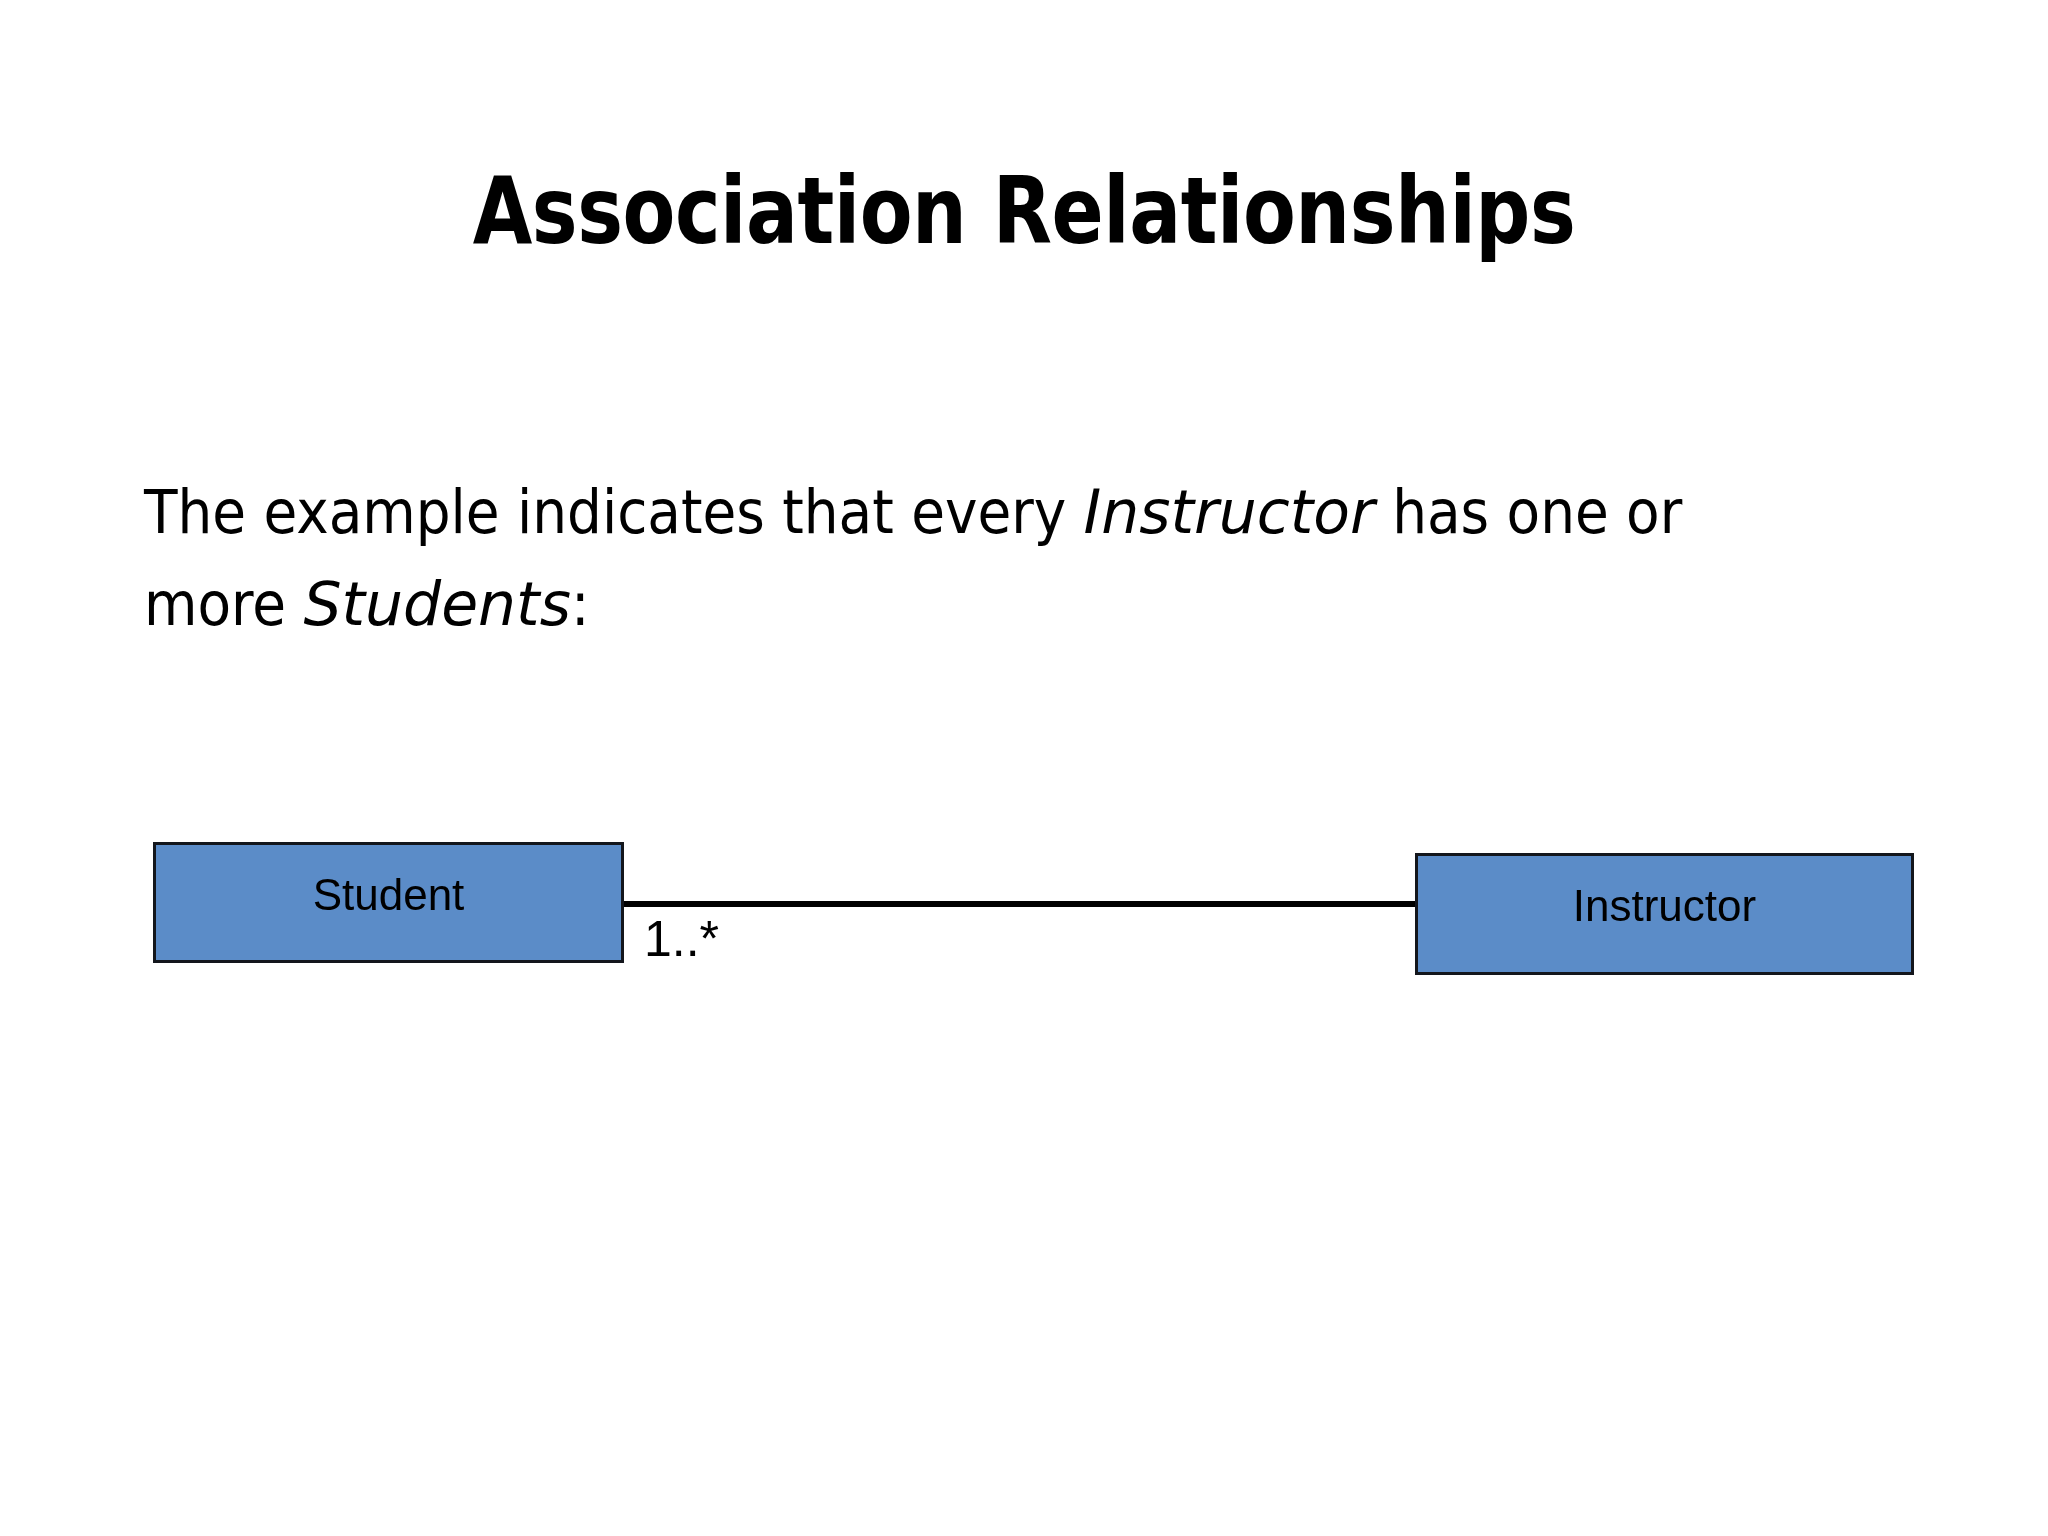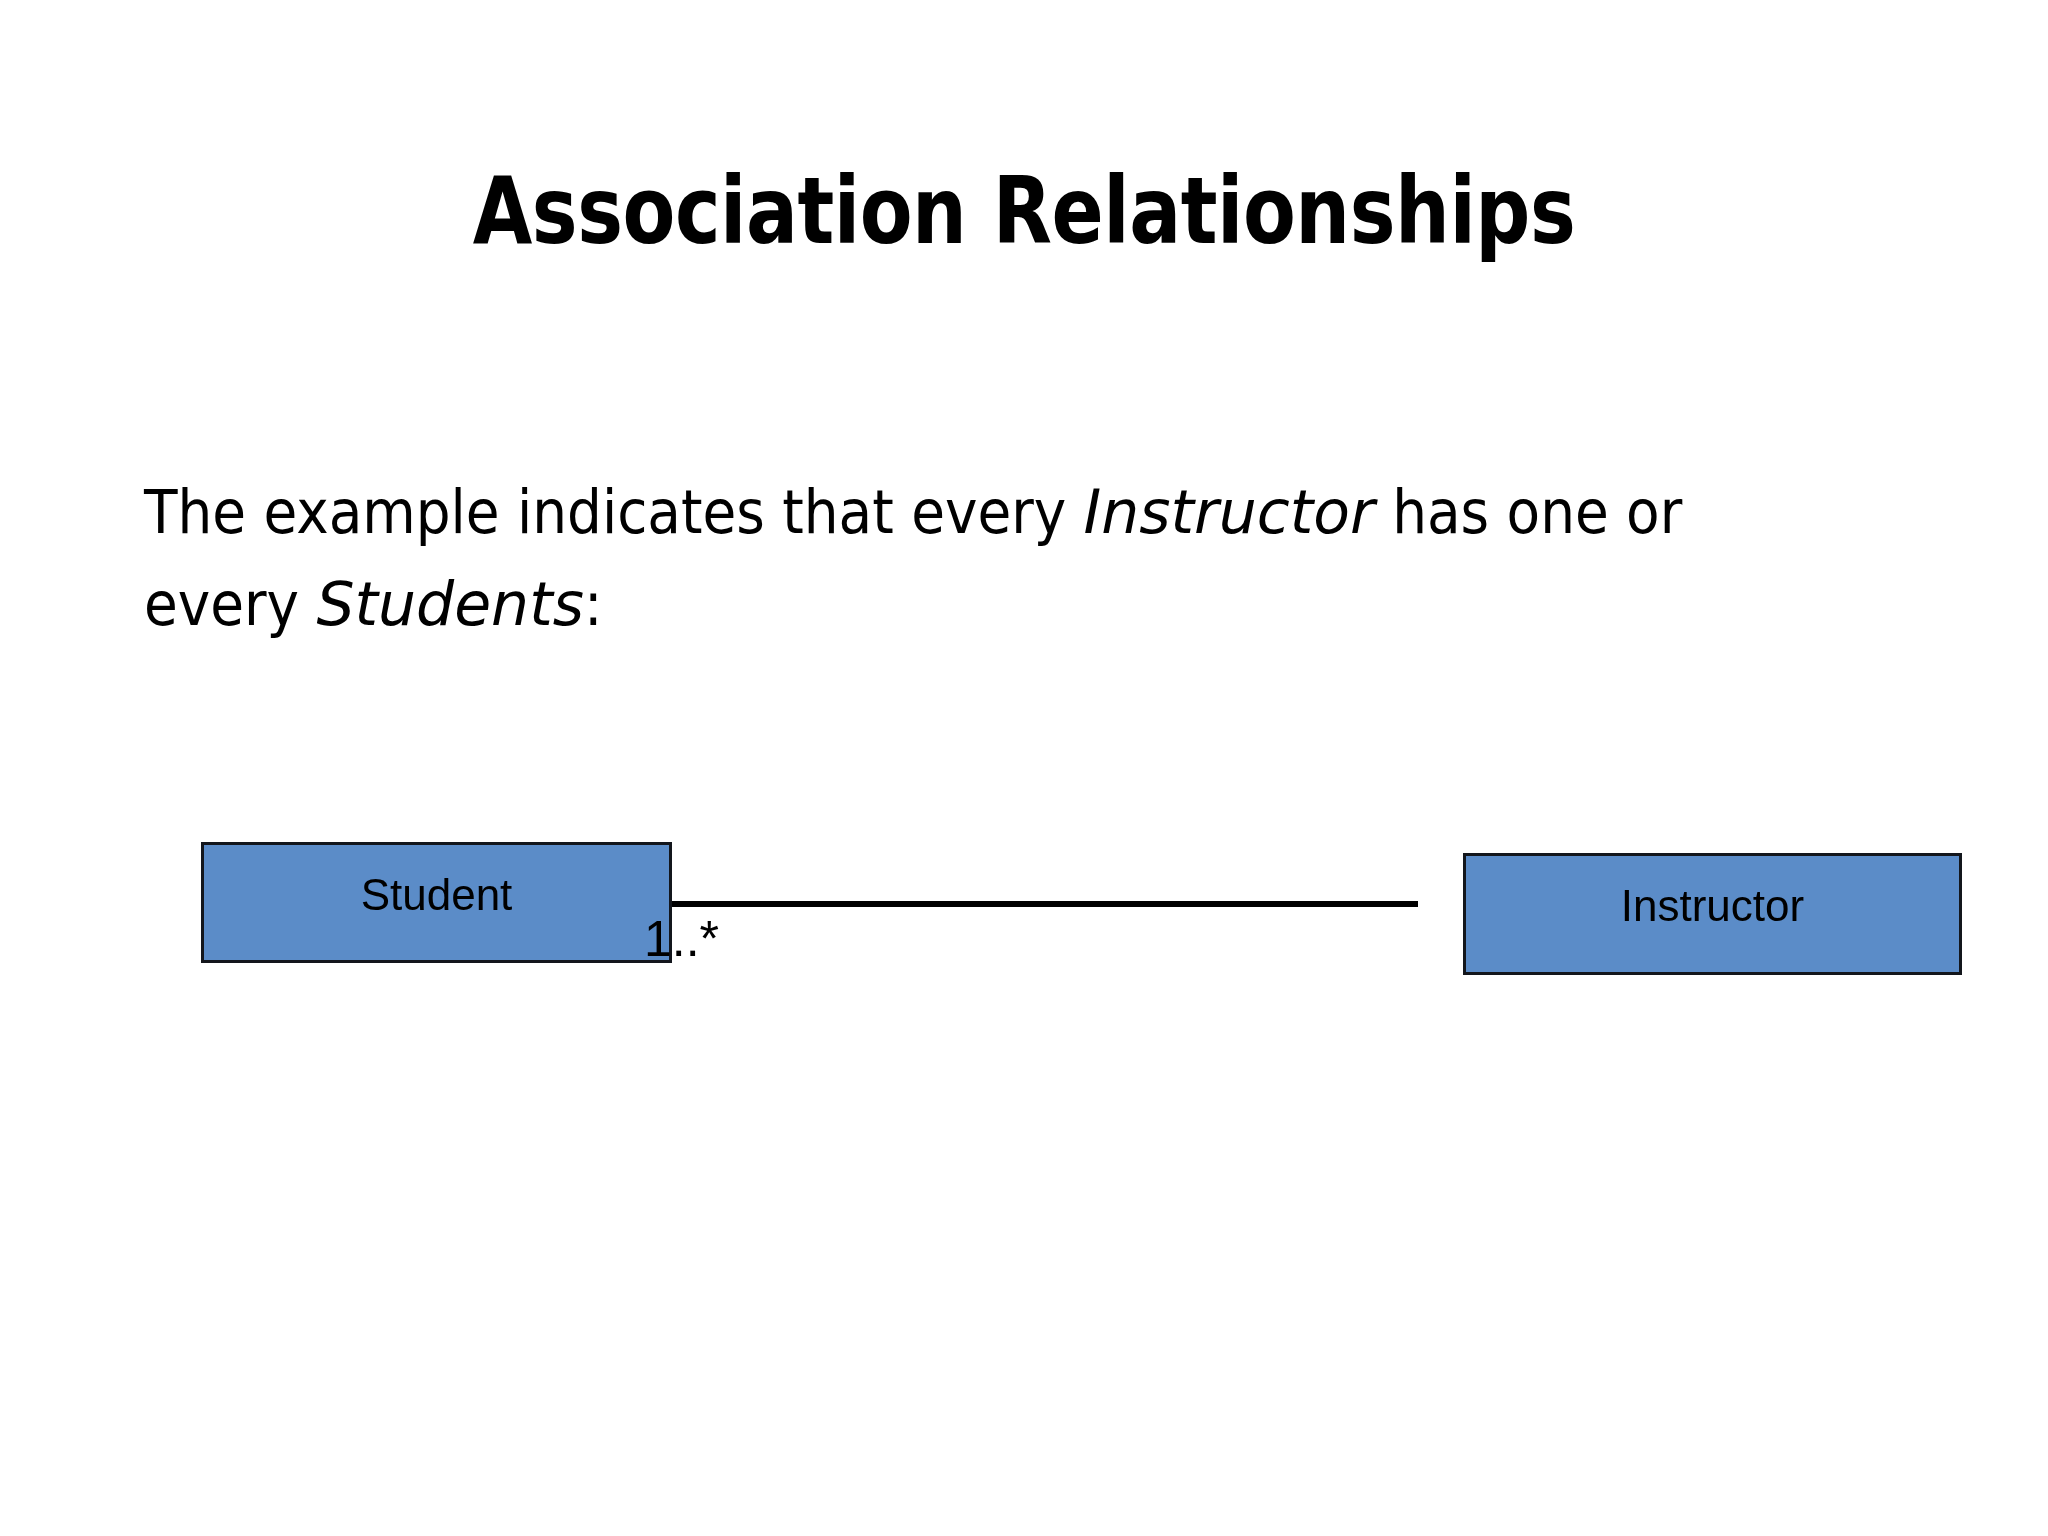--- a/index.html
+++ b/index.html
@@ -132,7 +132,7 @@
 
   <div id="body-text">
     <div><span>The example indicates that every </span><span class="em">Instructor</span><span> has one or</span></div>
-    <div><span>every </span><span class="em">Students</span><span>:</span></div>
+    <div><span>more </span><span class="em">Students</span><span>:</span></div>
   </div>
 
   <div id="diagram">

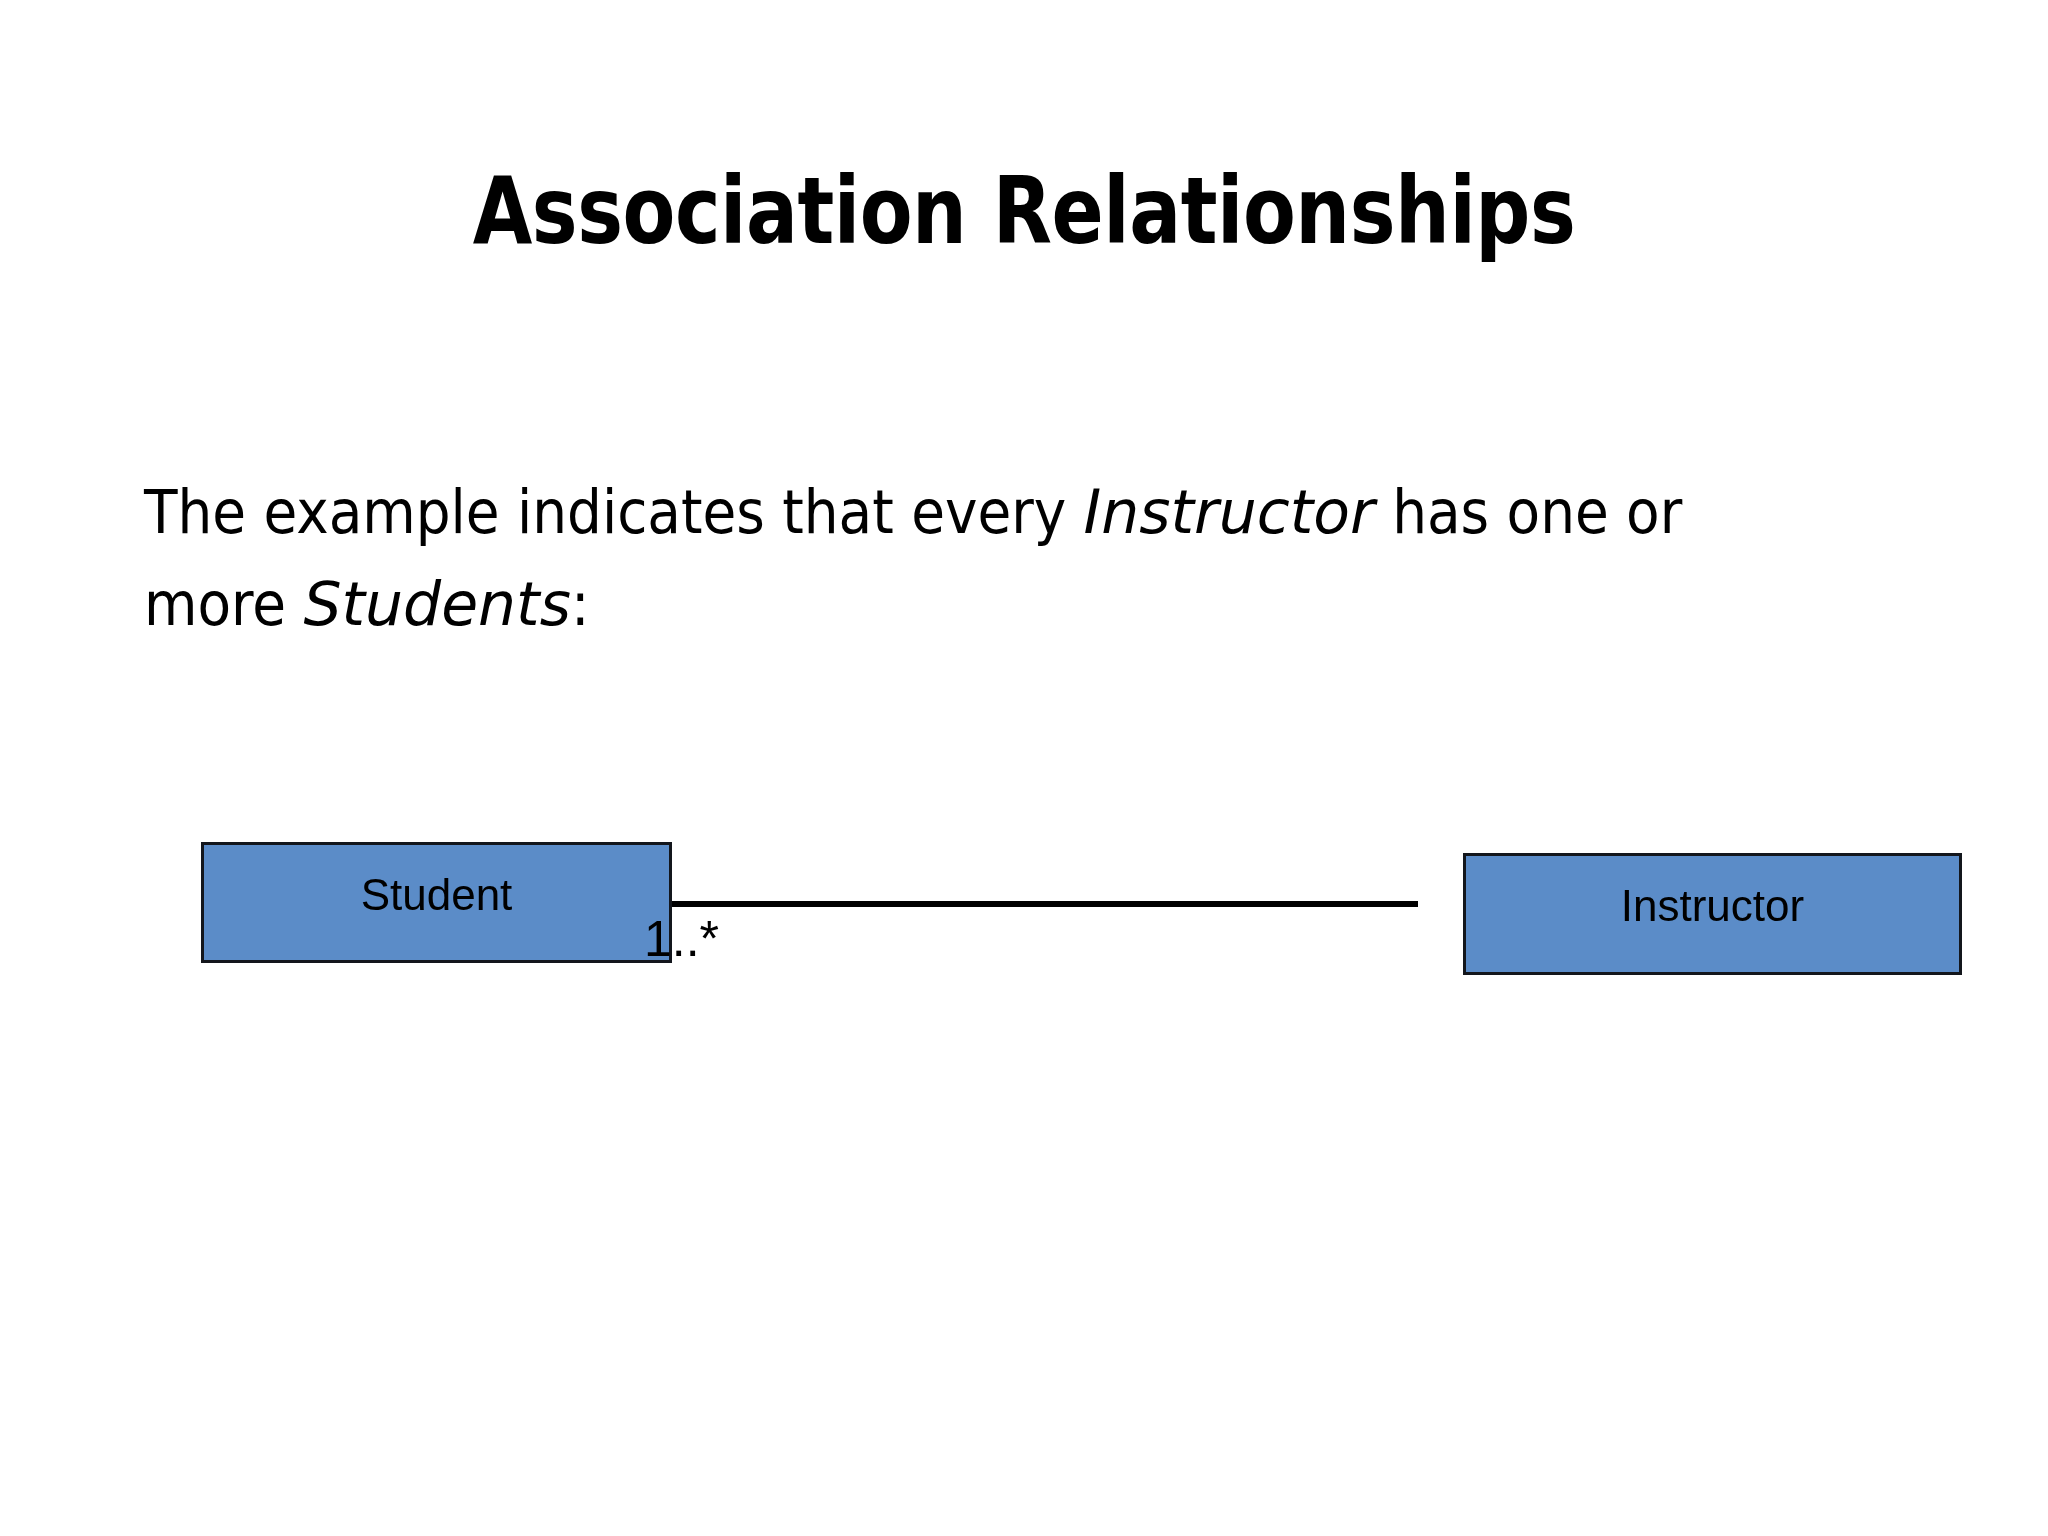--- a/index.html
+++ b/index.html
@@ -79,7 +79,6 @@
     font-family: "Liberation Sans", sans-serif;
     font-size: 44px;
     color: #000000;
-    margin-left: 48px;
   }
   .uml-box .uml-label {
     display: block;

